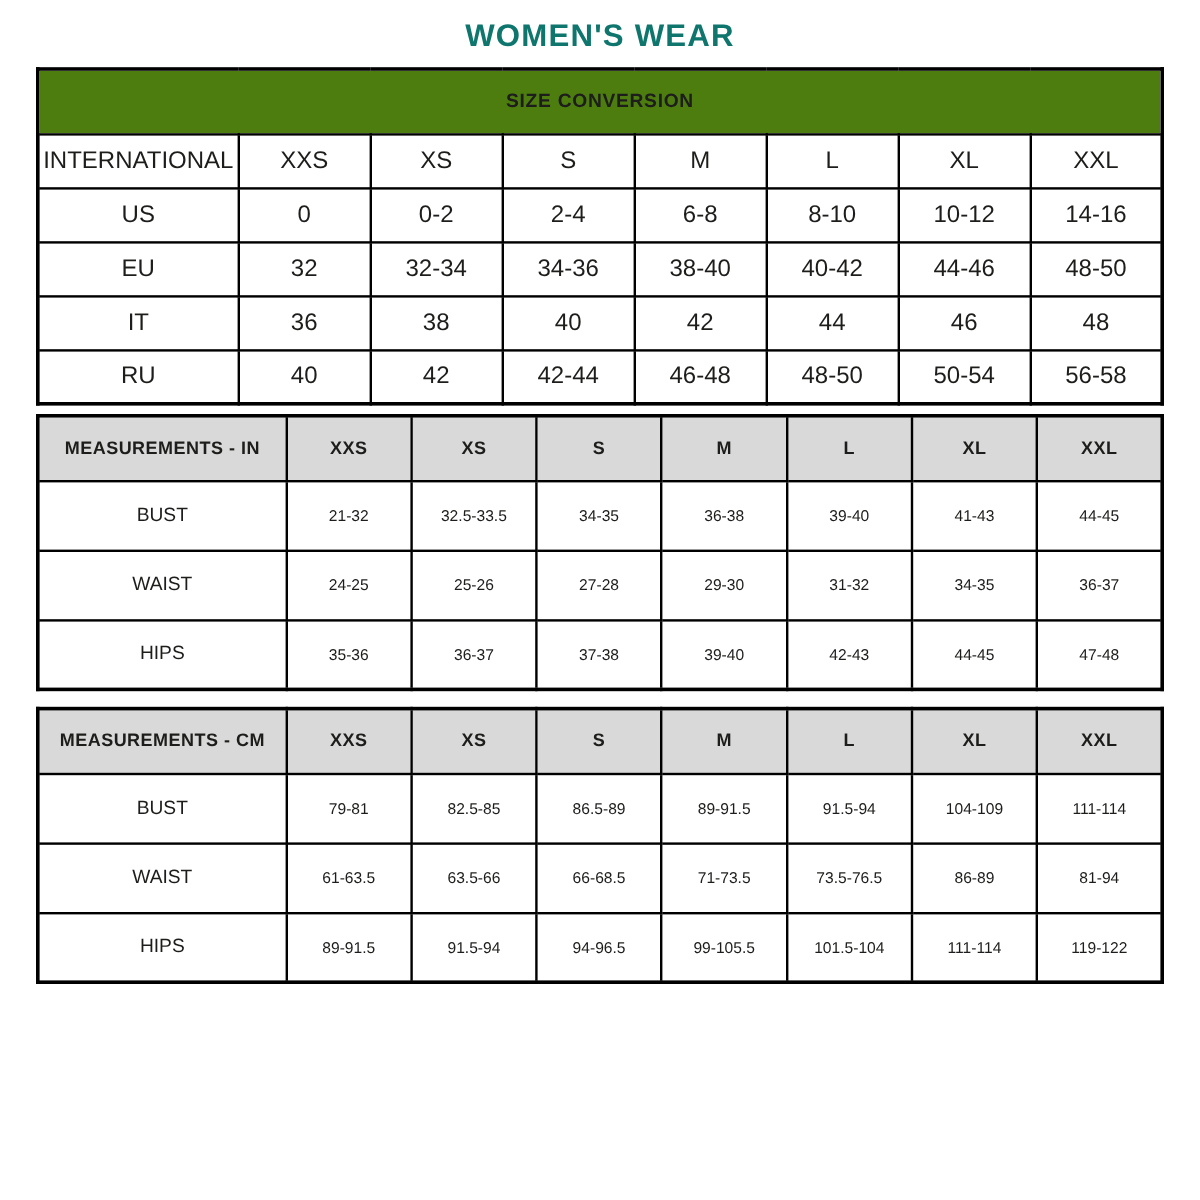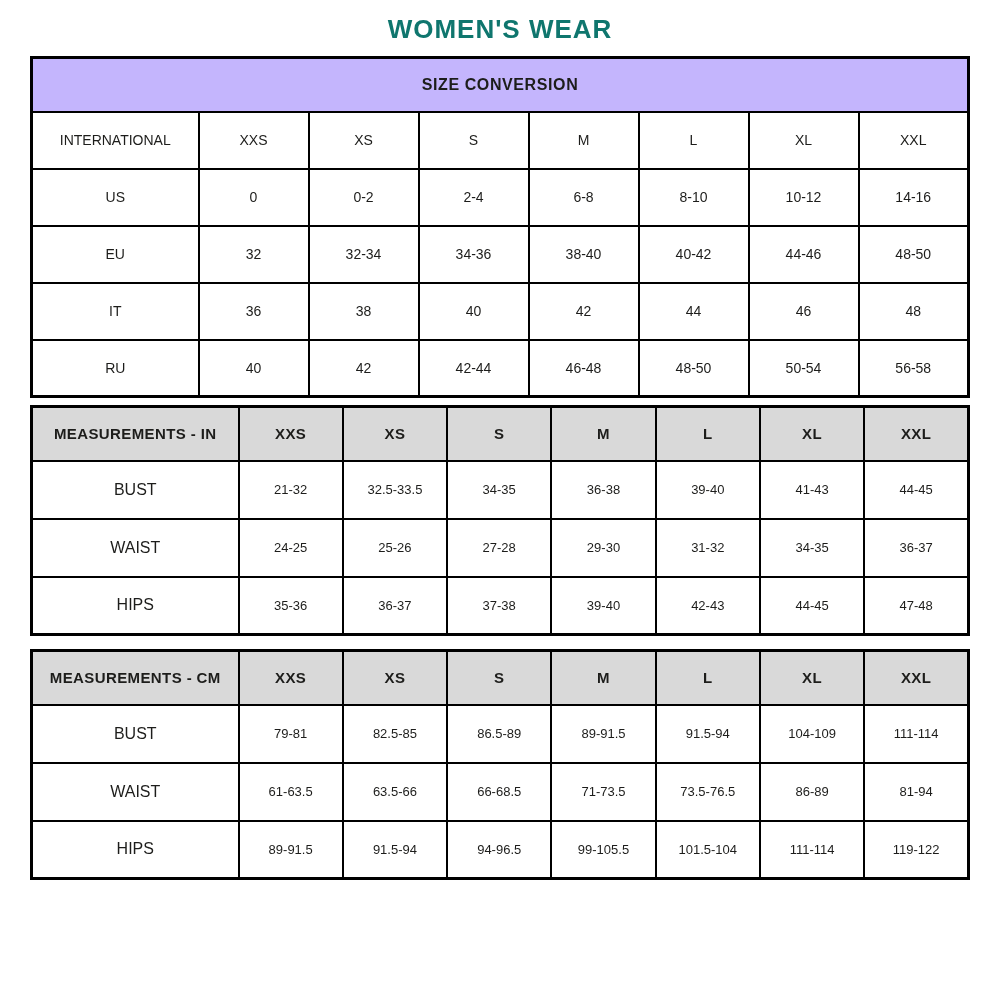--- a/index.html
+++ b/index.html
@@ -38,7 +38,7 @@
   .conv { margin-top: 11px; }
   .conv td { font-size: 14px; height: 57px; }
   .conv td.band {
-    background: #c4b5fd;
+    background: #4d7c0f;
     height: 54px;
     font-weight: 700;
     font-size: 16px;

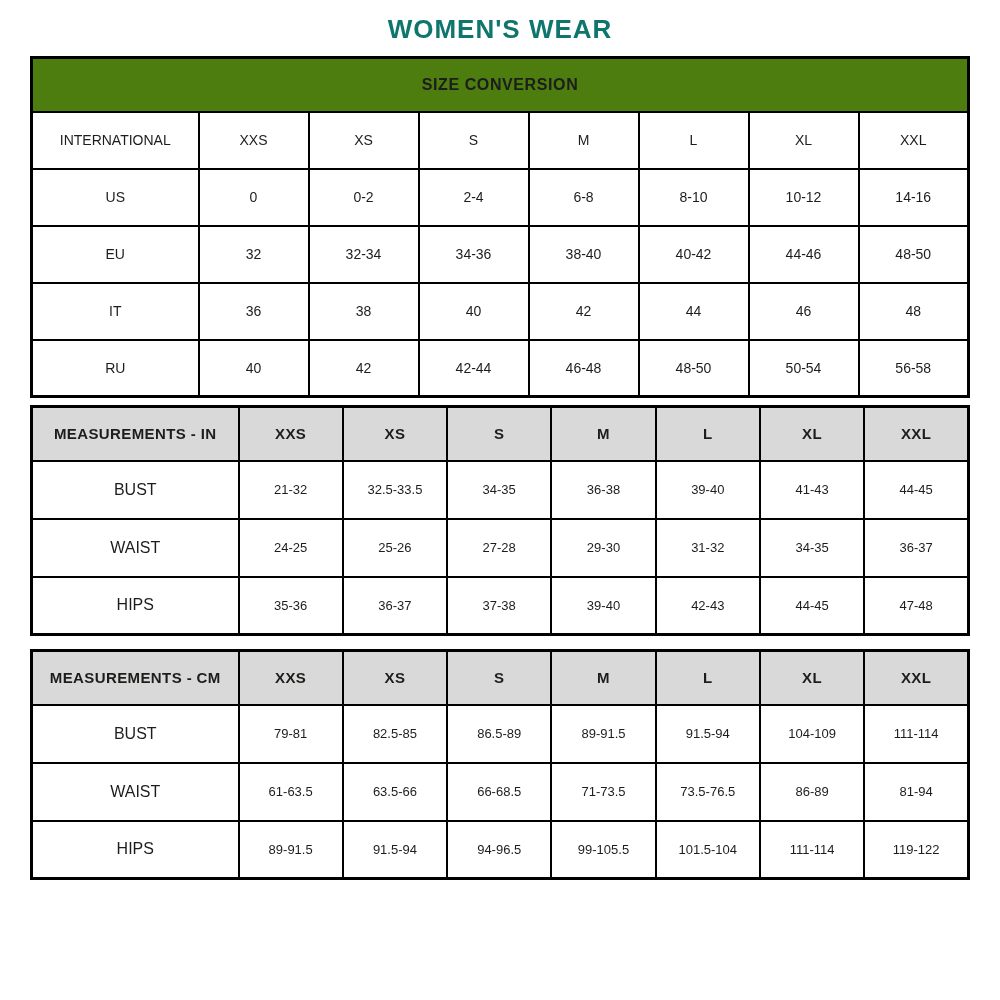--- a/index.html
+++ b/index.html
@@ -36,7 +36,7 @@
 
   
   .conv { margin-top: 11px; }
-  .conv td { font-size: 14px; height: 57px; }
+  .conv td { font-size: 20px; height: 45px; }
   .conv td.band {
     background: #4d7c0f;
     height: 54px;

